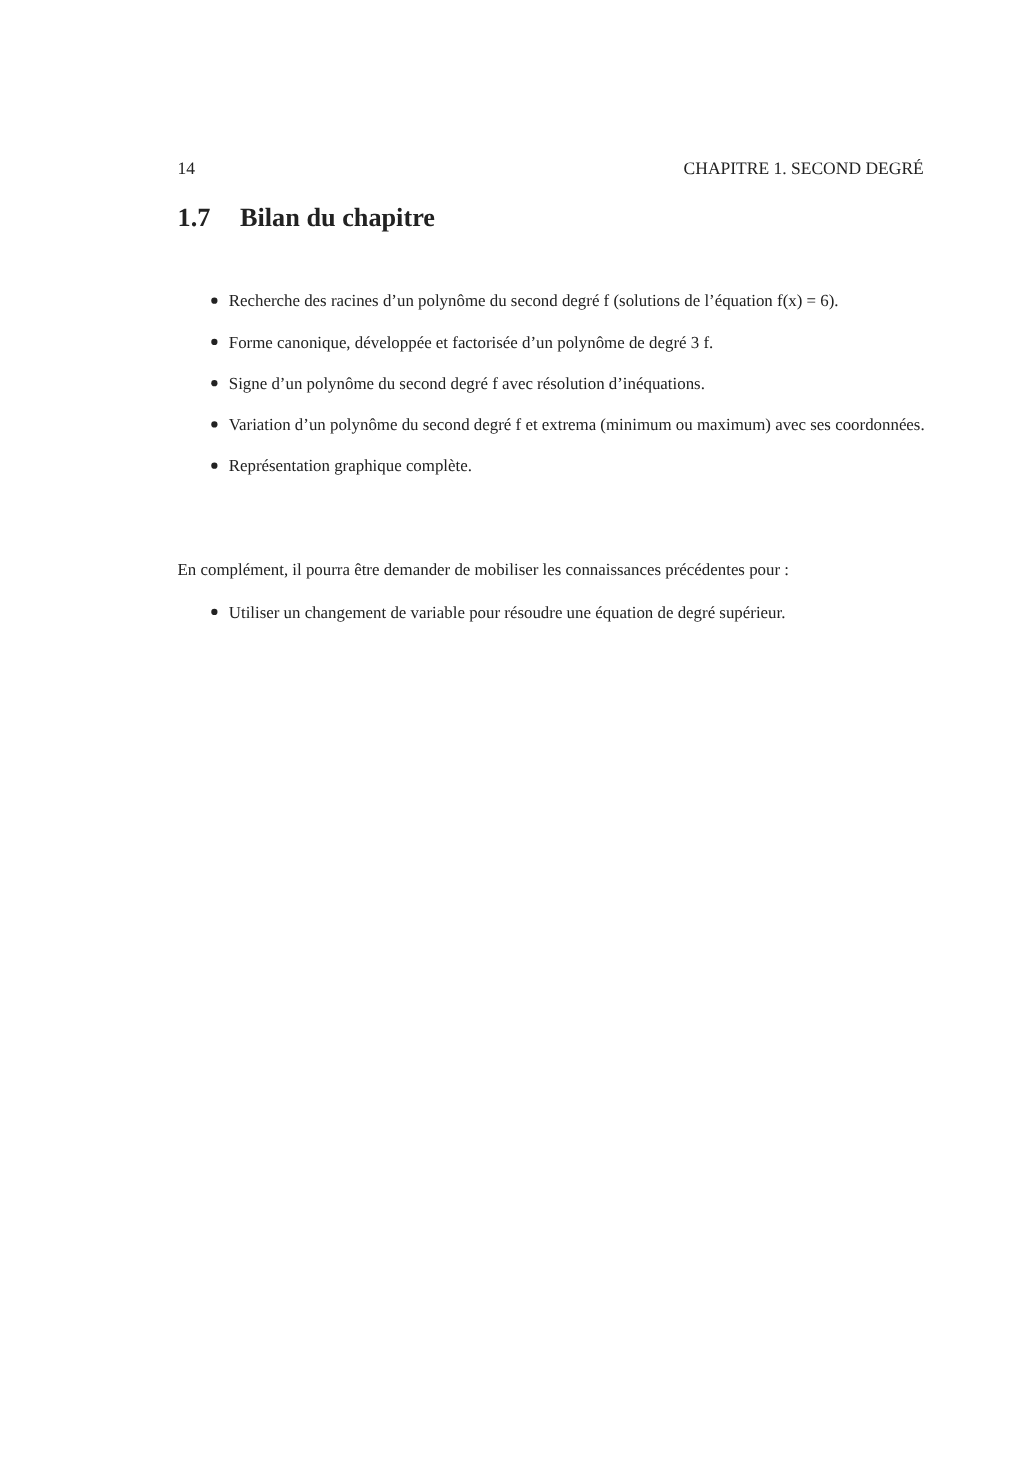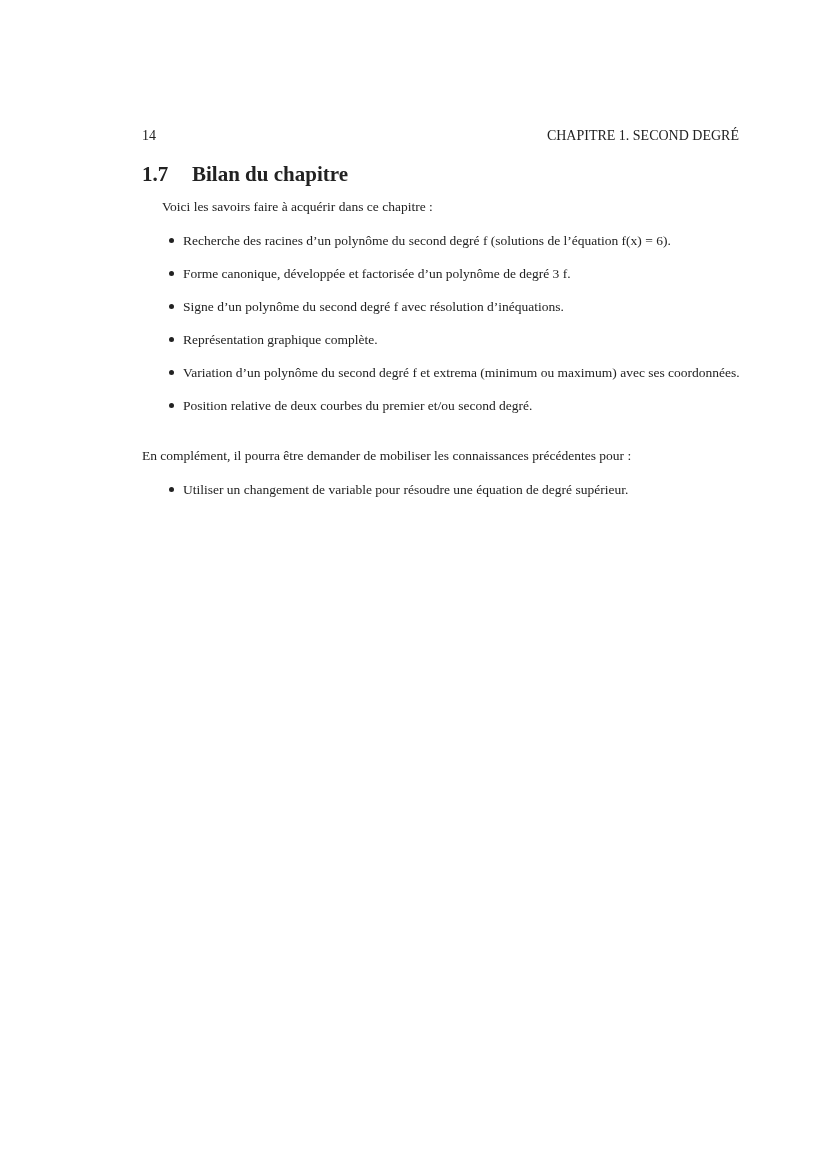--- a/index.html
+++ b/index.html
@@ -54,7 +54,6 @@
     <span class="num">1.7</span><span>Bilan du chapitre</span>
   </div>
 
-  <div class="intro">Voici les savoirs faire à acquérir dans ce chapitre :</div>
 
   <ul class="items list-main">
     <li>Recherche des racines d’un polynôme du second degré f (solutions de l’équation f(x) = 6).</li>

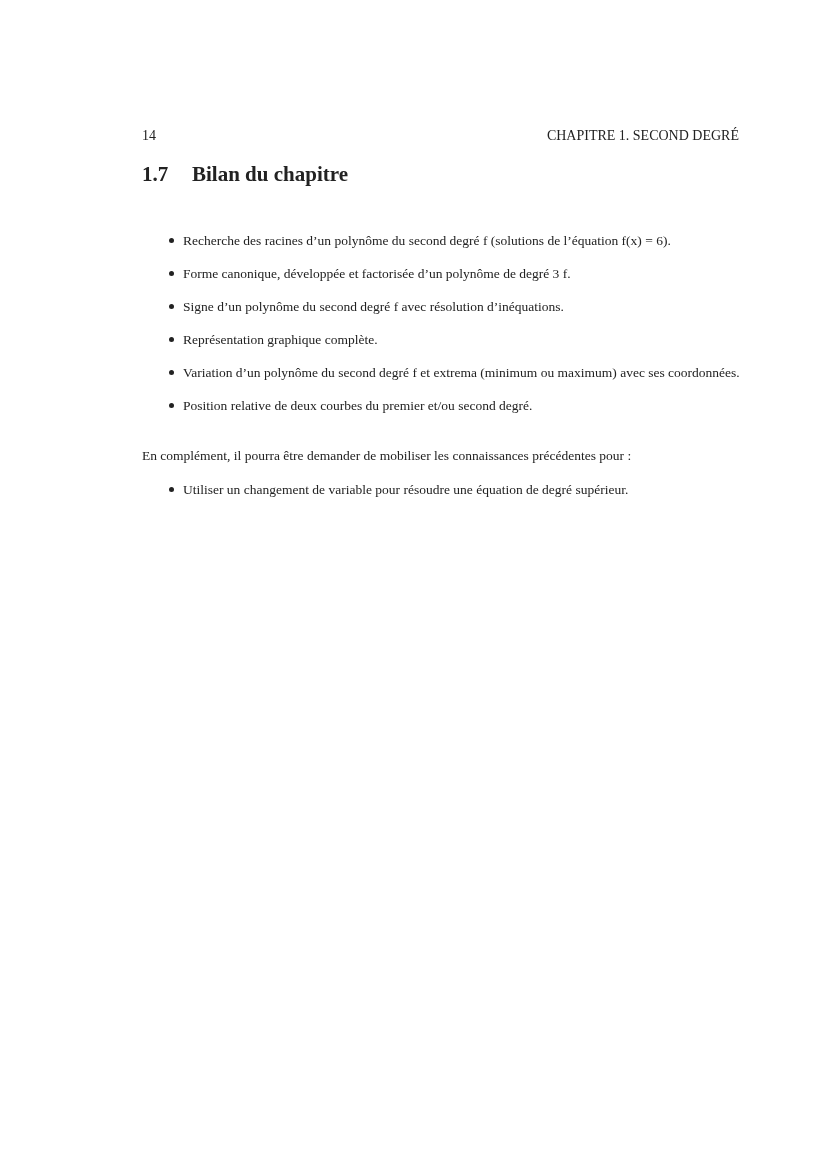--- a/index.html
+++ b/index.html
@@ -59,8 +59,8 @@
     <li>Recherche des racines d’un polynôme du second degré f (solutions de l’équation f(x) = 6).</li>
     <li>Forme canonique, développée et factorisée d’un polynôme de degré 3 f.</li>
     <li>Signe d’un polynôme du second degré f avec résolution d’inéquations.</li>
+    <li>Variation d’un polynôme du second degré f et extrema (minimum ou maximum) avec ses coordonnées.</li>
     <li>Représentation graphique complète.</li>
-    <li>Variation d’un polynôme du second degré f et extrema (minimum ou maximum) avec ses coordonnées.</li>
     <li>Position relative de deux courbes du premier et/ou second degré.</li>
   </ul>
 

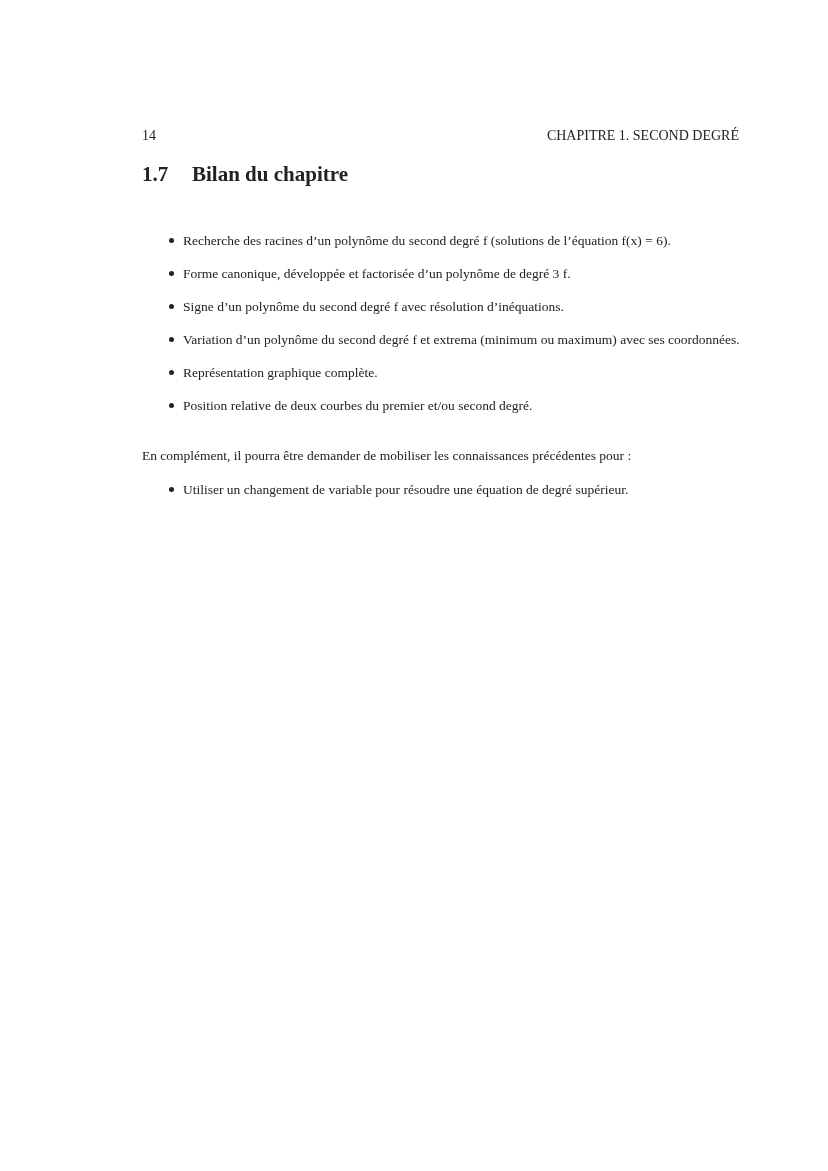--- a/index.html
+++ b/index.html
@@ -61,7 +61,6 @@
     <li>Signe d’un polynôme du second degré f avec résolution d’inéquations.</li>
     <li>Variation d’un polynôme du second degré f et extrema (minimum ou maximum) avec ses coordonnées.</li>
     <li>Représentation graphique complète.</li>
-    <li>Position relative de deux courbes du premier et/ou second degré.</li>
   </ul>
 
   <div class="complement">En complément, il pourra être demander de mobiliser les connaissances précédentes pour :</div>

